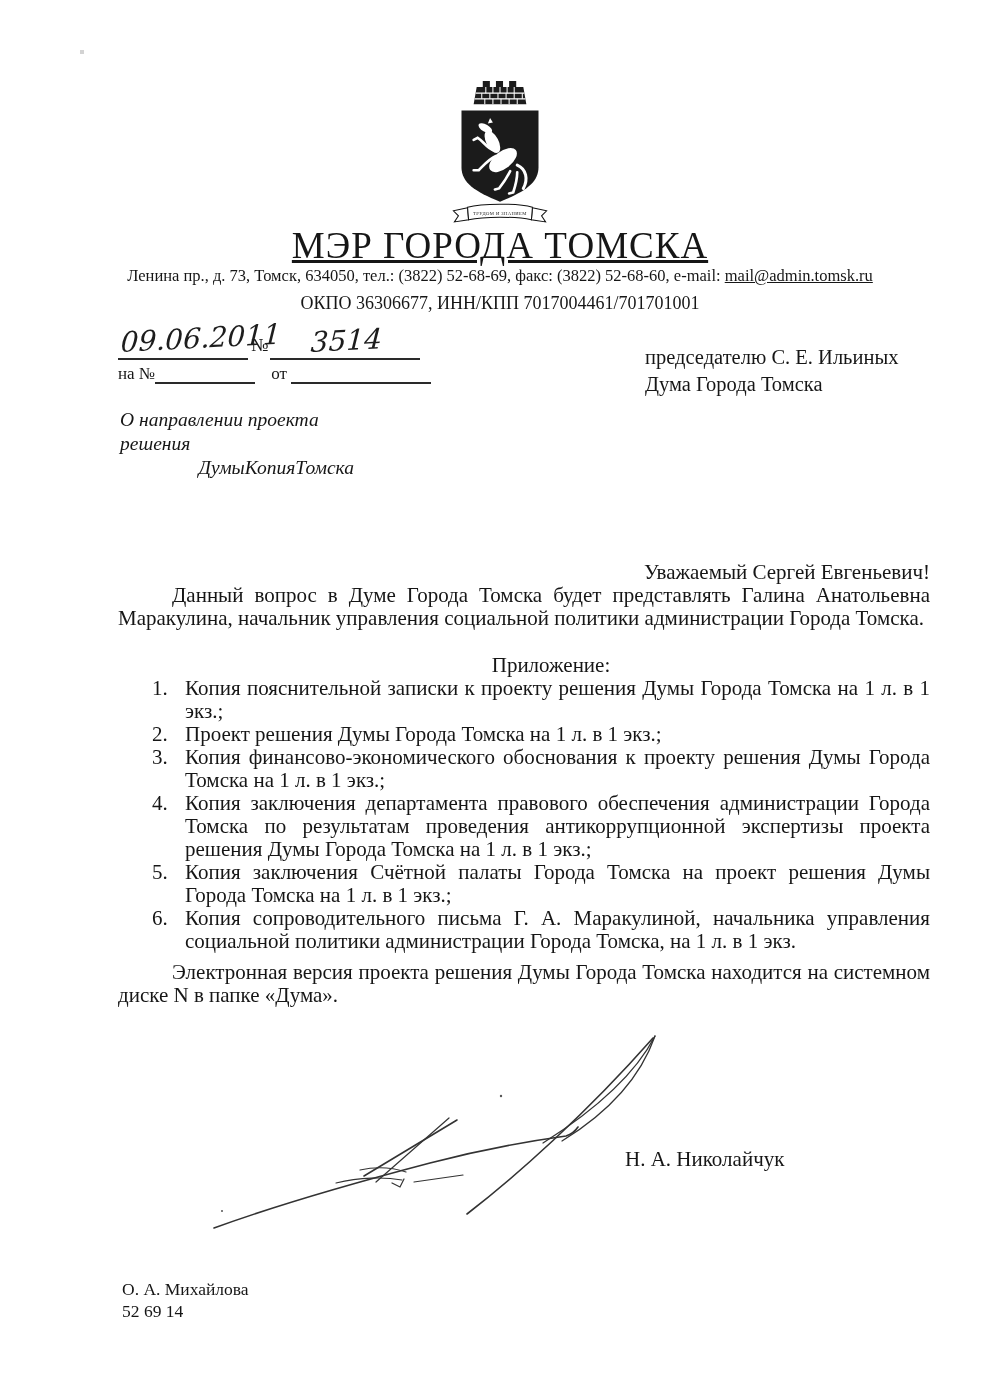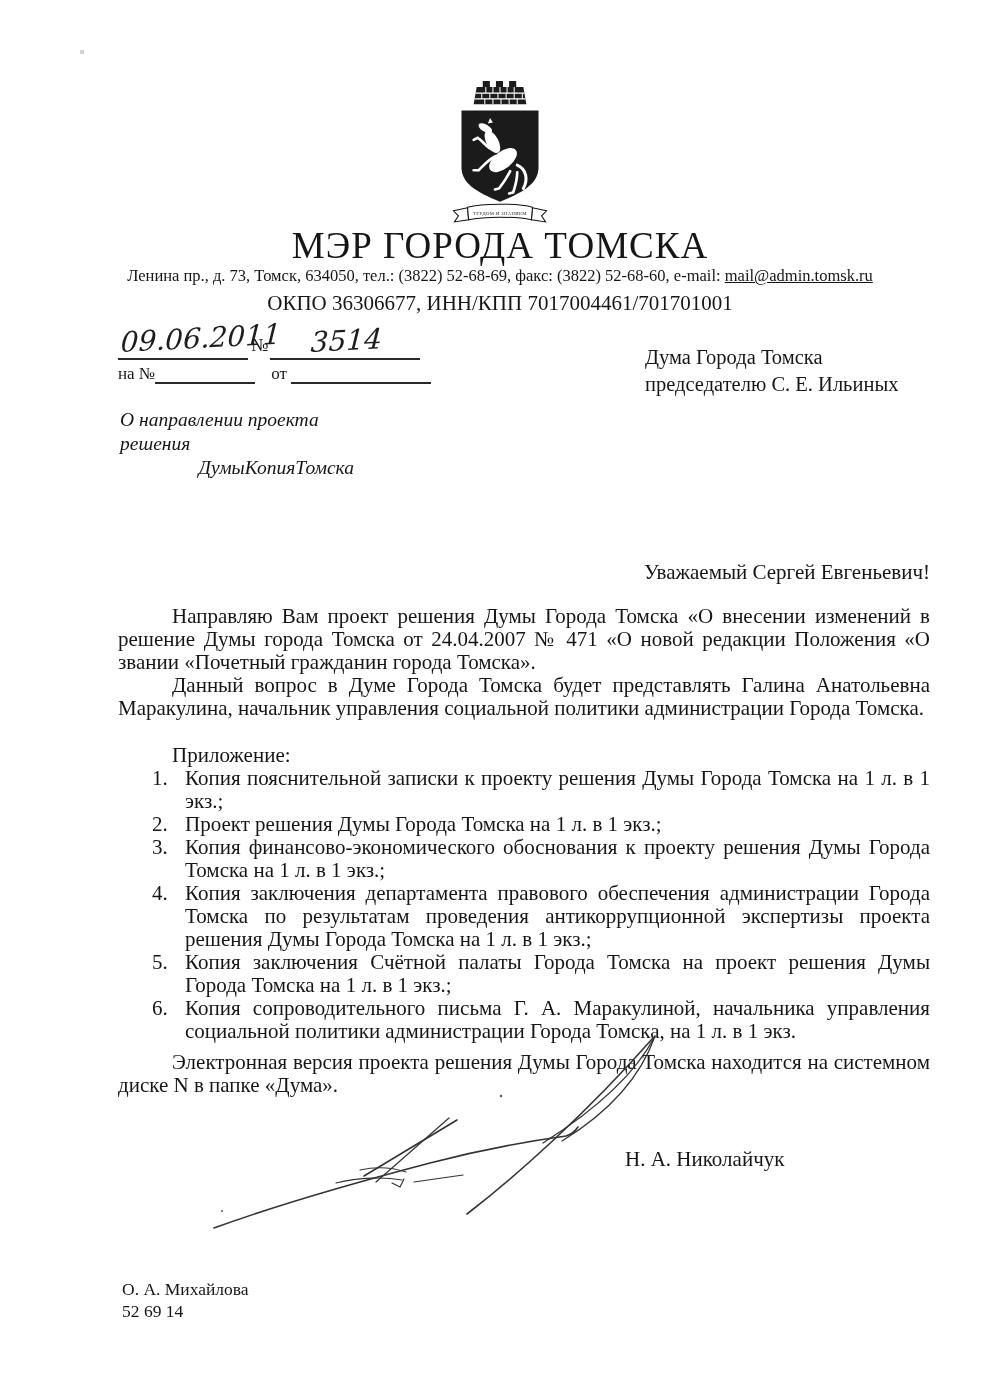--- a/index.html
+++ b/index.html
@@ -19,7 +19,7 @@
   .emblem { display:block; margin:0 auto; width:122px; height:152px; }
   .org-name {
     font-size:37px; font-weight:normal; line-height:32px;
-    letter-spacing:1px; margin-top:0;
+    letter-spacing:1px; margin-top:0;text-decoration:underline;
   }
   .contact-line { font-size:16.5px; line-height:20px; margin-top:4px; }
   .contact-line .email { text-decoration:underline; }

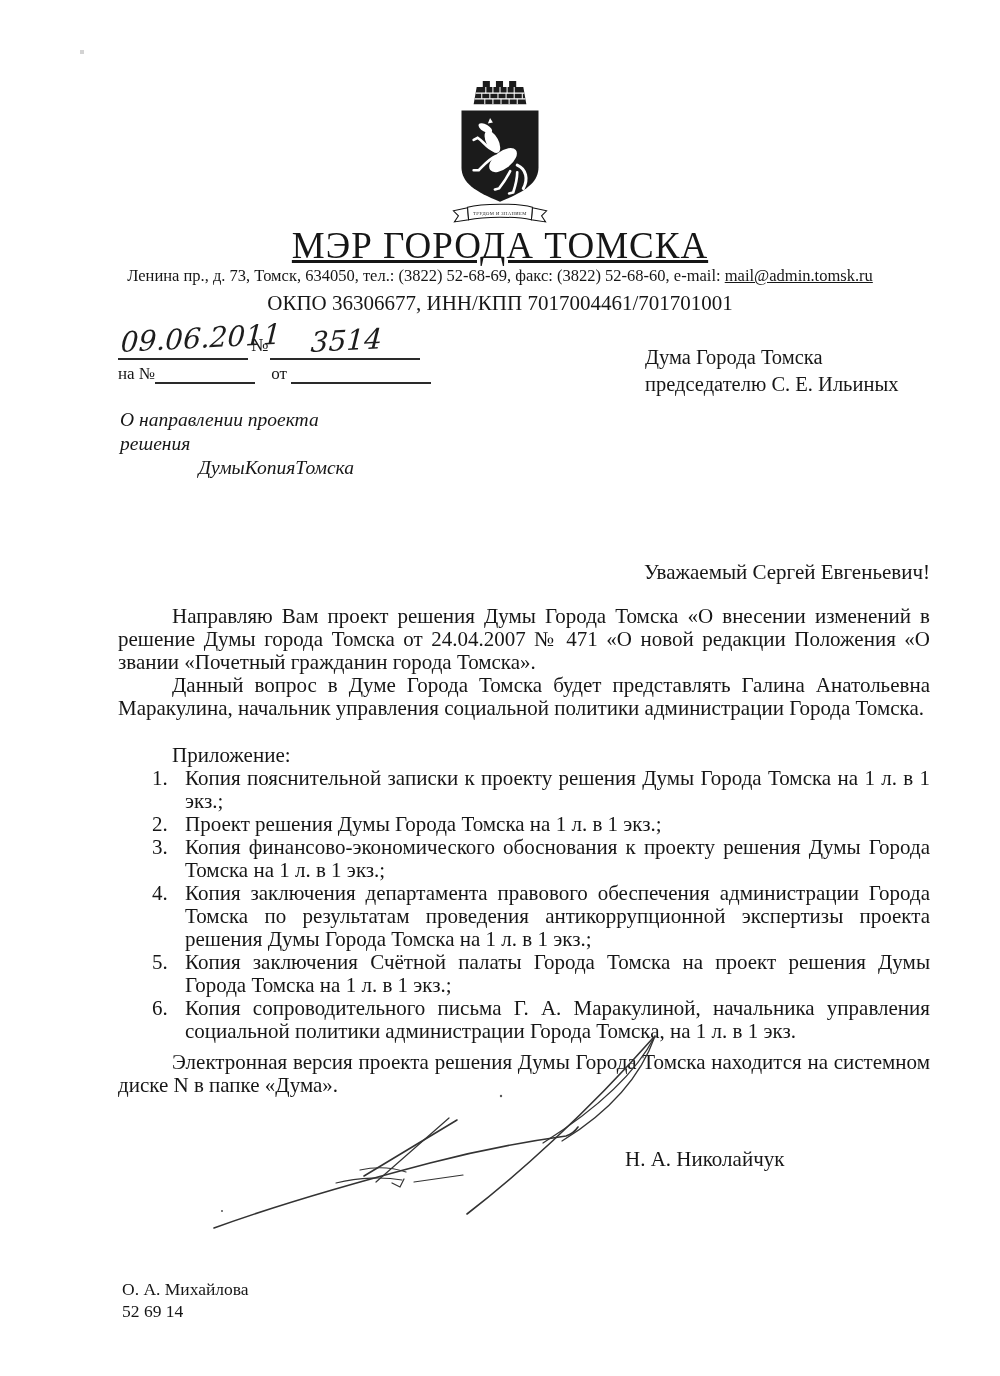--- a/index.html
+++ b/index.html
@@ -23,7 +23,7 @@
   }
   .contact-line { font-size:16.5px; line-height:20px; margin-top:4px; }
   .contact-line .email { text-decoration:underline; }
-  .codes-line { font-size:21px; line-height:20px; margin-top:7px; }
+  .codes-line { font-size:18px; line-height:20px; margin-top:7px; }
   
   .ref-row { position:relative; margin:13px 70px 0 118px; height:66px; }
   .ref-line1 { white-space:nowrap; height:36px; }

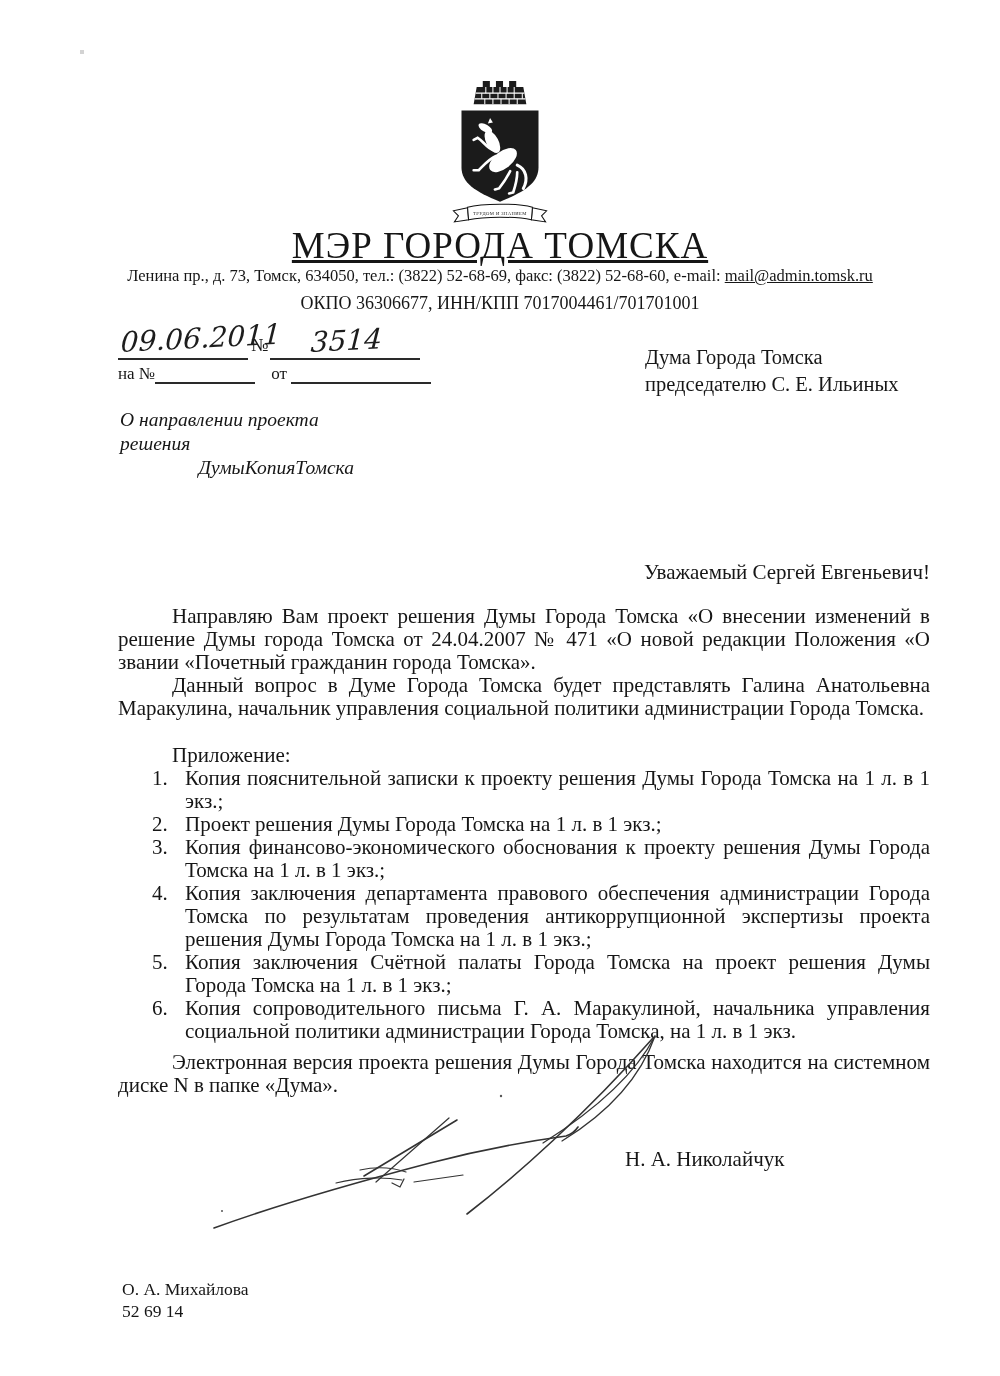--- a/index.html
+++ b/index.html
@@ -128,8 +128,8 @@
       <span>на №</span><span class="blank blank-na"></span><span class="ot-label">от</span><span class="blank blank-ot"></span>
     </div>
     <div class="addressee">
+      <div>председателю С. Е. Ильиных</div>
       <div>Дума Города Томска</div>
-      <div>председателю С. Е. Ильиных</div>
     </div>
   </div>
 

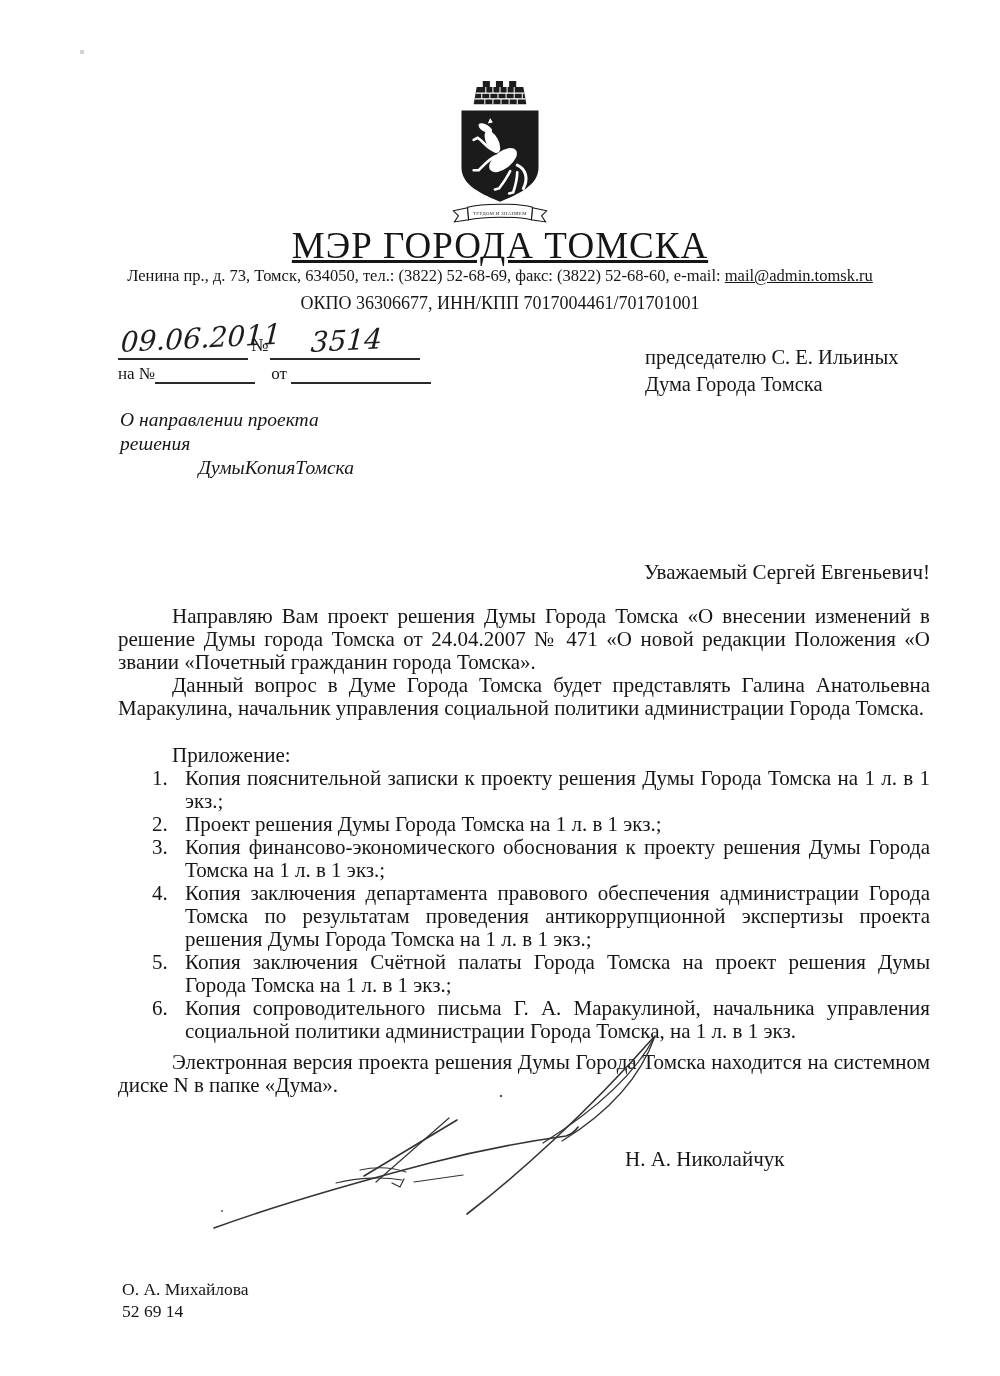--- a/index.html
+++ b/index.html
@@ -144,7 +144,6 @@
 
   <div class="body-text">
     <div class="salutation">Уважаемый Сергей Евгеньевич!</div>
-    <p class="para p1">Направляю Вам проект решения Думы Города Томска «О внесении изменений в решение Думы города Томска от 24.04.2007 № 471 «О новой редакции Положения «О звании «Почетный гражданин города Томска».</p>
     <p class="para">Данный вопрос в Думе Города Томска будет представлять Галина Анатольевна Маракулина, начальник управления социальной политики администрации Города Томска.</p>
 
     <div class="attach-label">Приложение:</div>

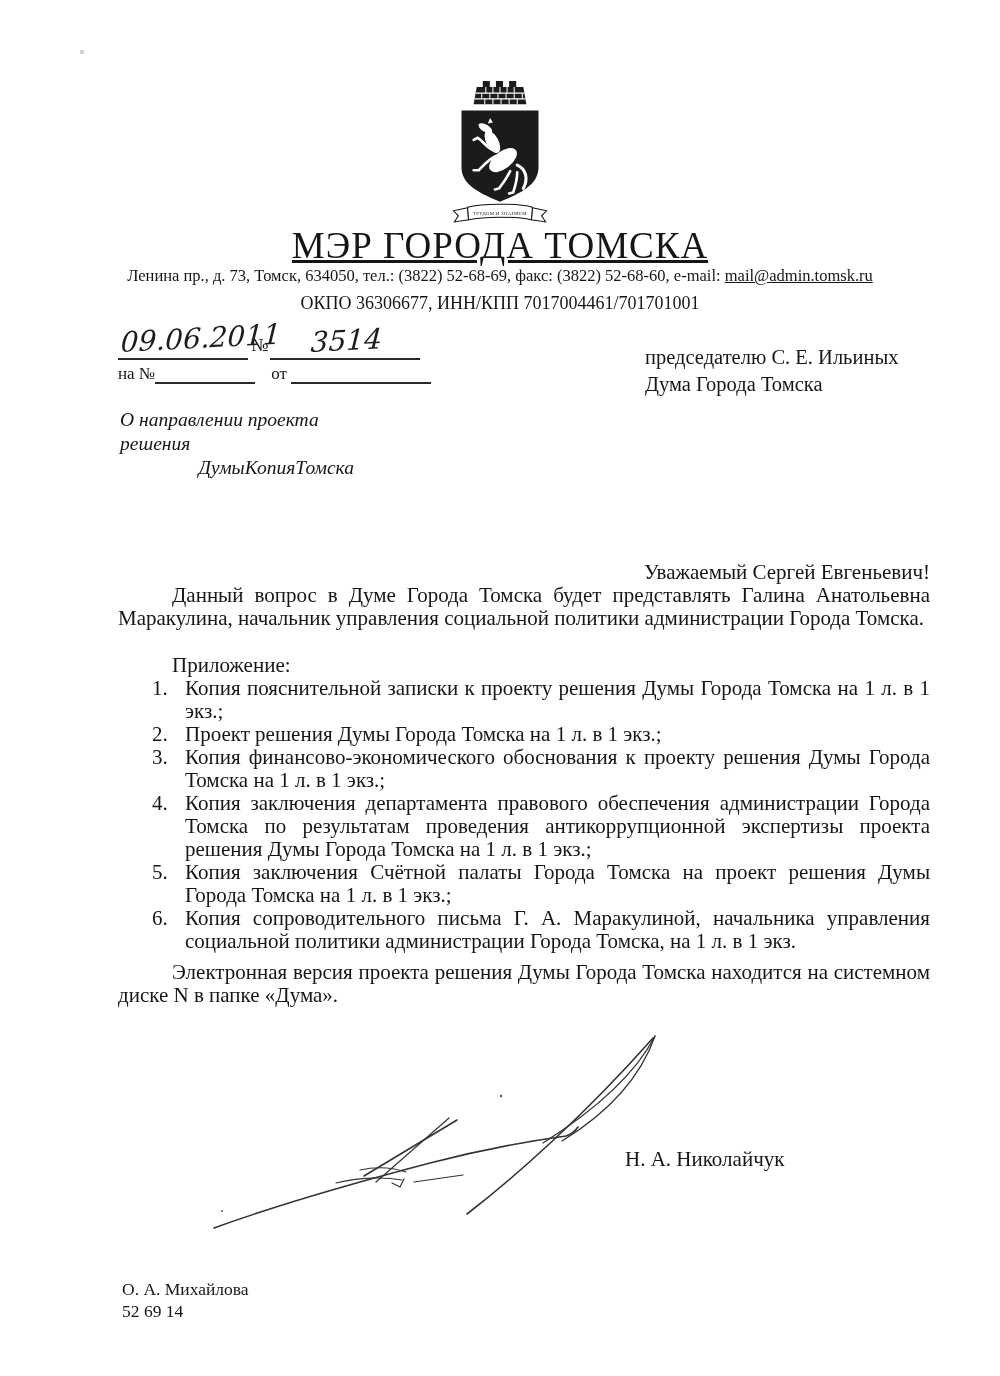--- a/index.html
+++ b/index.html
@@ -61,7 +61,7 @@
   .salutation { margin-top:81px; text-align:right; padding-left:18px; }
   .para { text-align:justify; text-indent:54px; }
   .p1 { margin-top:21px; }
-  .attach-label { margin-top:24px; padding-left:54px; }
+  .attach-label { margin-top:24px; padding-left:54px;text-align:center; }
   .att-row { display:flex; }
   .att-num { flex:0 0 33px; margin-left:34px; }
   .att-text { flex:1; text-align:justify; }

